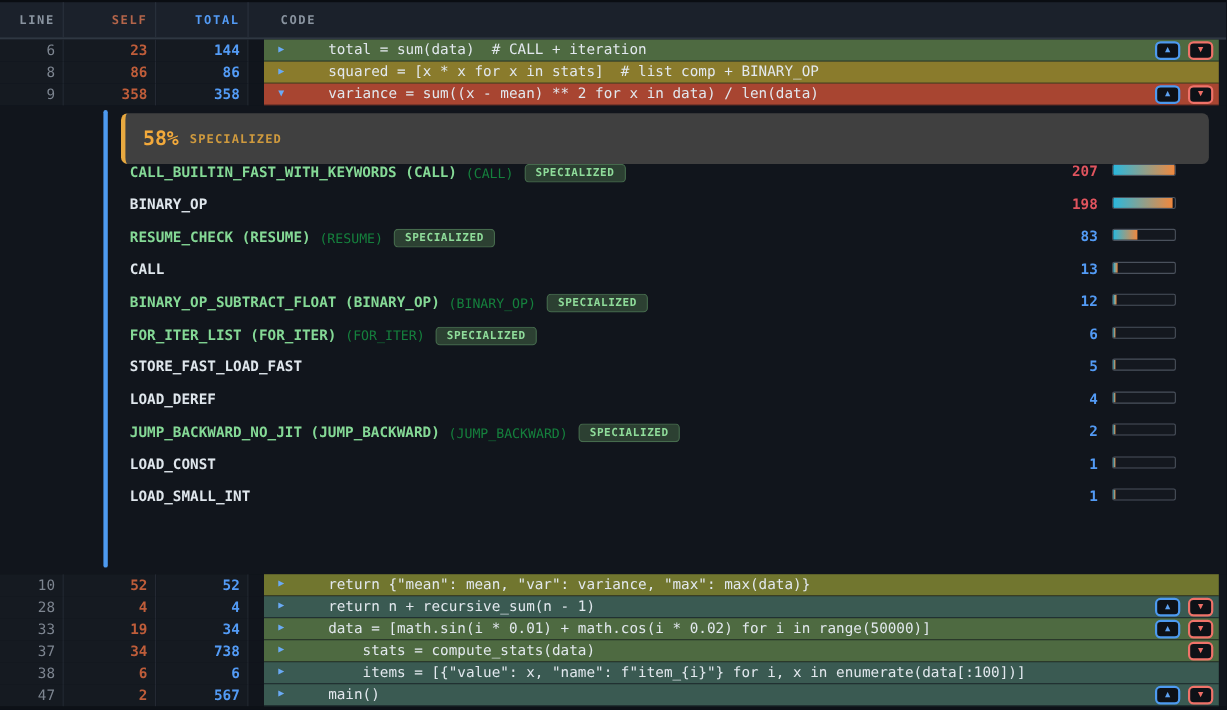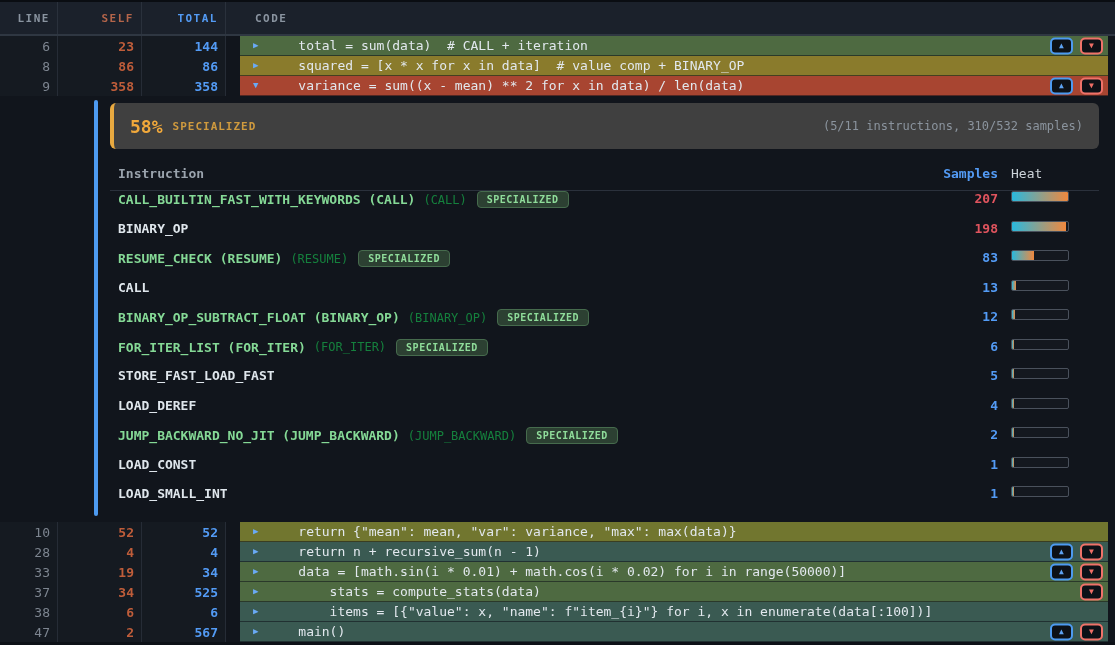--- a/index.html
+++ b/index.html
@@ -120,7 +120,7 @@
     <div class="gut g-pad"></div>
     <div class="code-cell" style="background: rgb(138, 123, 44);">
       <span class="tri">▶</span>
-      <span class="code-text">    squared = [x * x for x in data]  # value comp + BINARY_OP</span>
+      <span class="code-text">    squared = [x * x for x in stats]  # list comp + BINARY_OP</span>
 
     </div>
   </div>

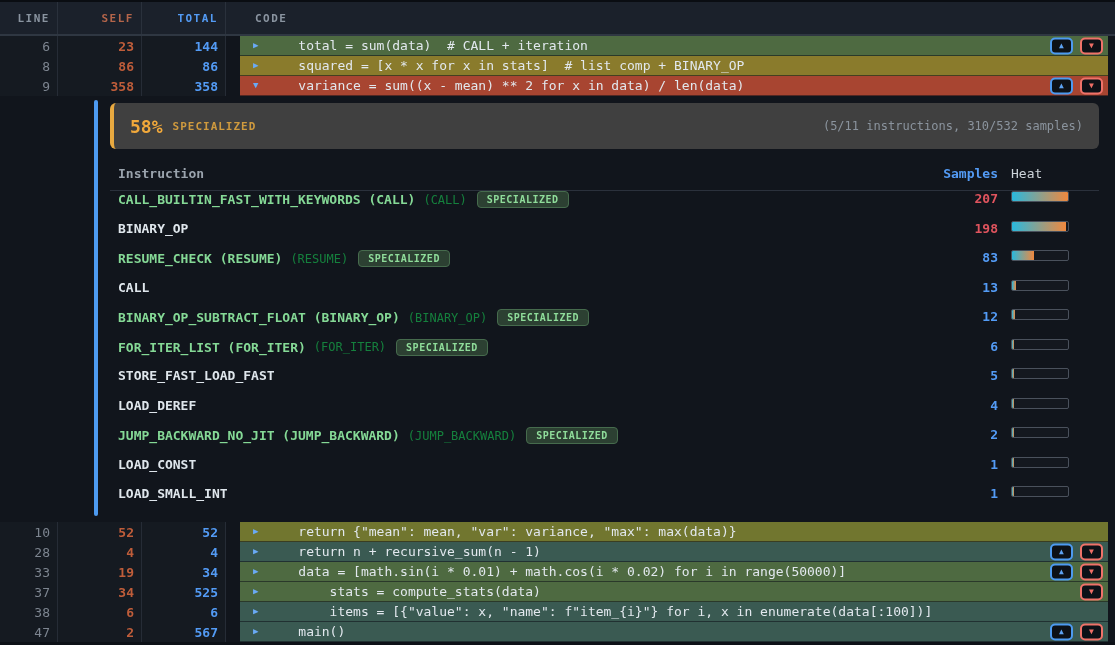--- a/index.html
+++ b/index.html
@@ -145,7 +145,6 @@
     <div class="banner">
       <span class="pct">58%</span>
       <span class="pct-label">SPECIALIZED</span>
-      <span class="banner-summary">(5/11 instructions, 310/532 samples)</span>
     </div>
     <div class="tbl-head">
       <span class="th-instruction">Instruction</span>

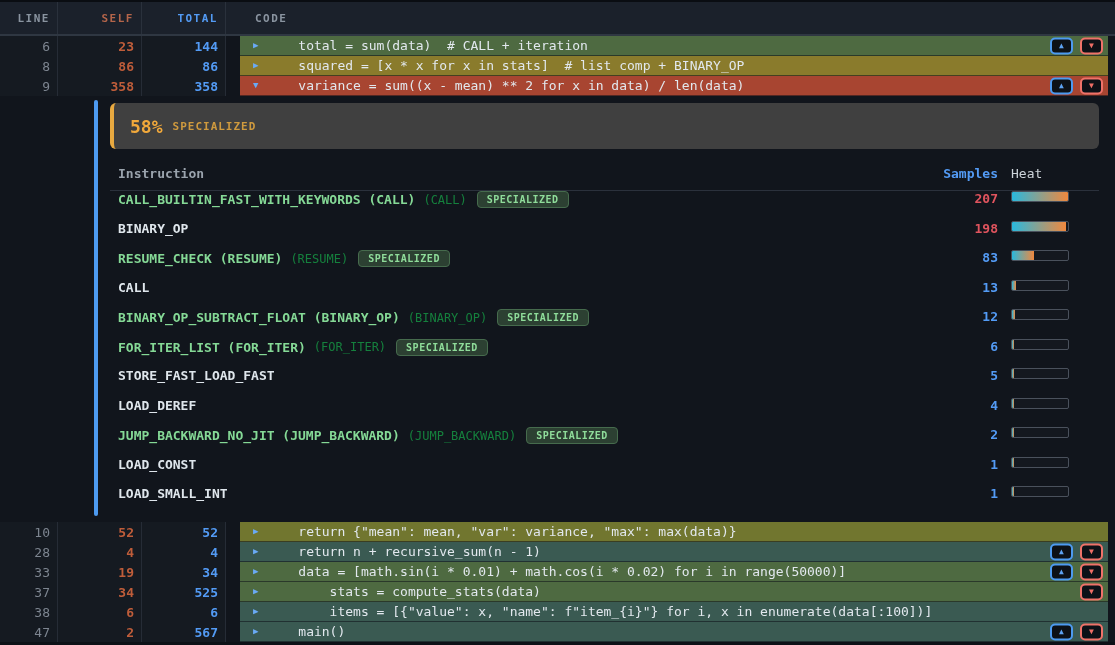--- a/index.html
+++ b/index.html
@@ -146,12 +146,6 @@
       <span class="pct">58%</span>
       <span class="pct-label">SPECIALIZED</span>
     </div>
-    <div class="tbl-head">
-      <span class="th-instruction">Instruction</span>
-      <span class="th-samples">Samples</span>
-      <span class="th-heat">Heat</span>
-      <span class="th-endpad"></span>
-    </div>
     <div class="instr-rows" id="instr-rows">
         <div class="instr-row">
     <span class="i-name">

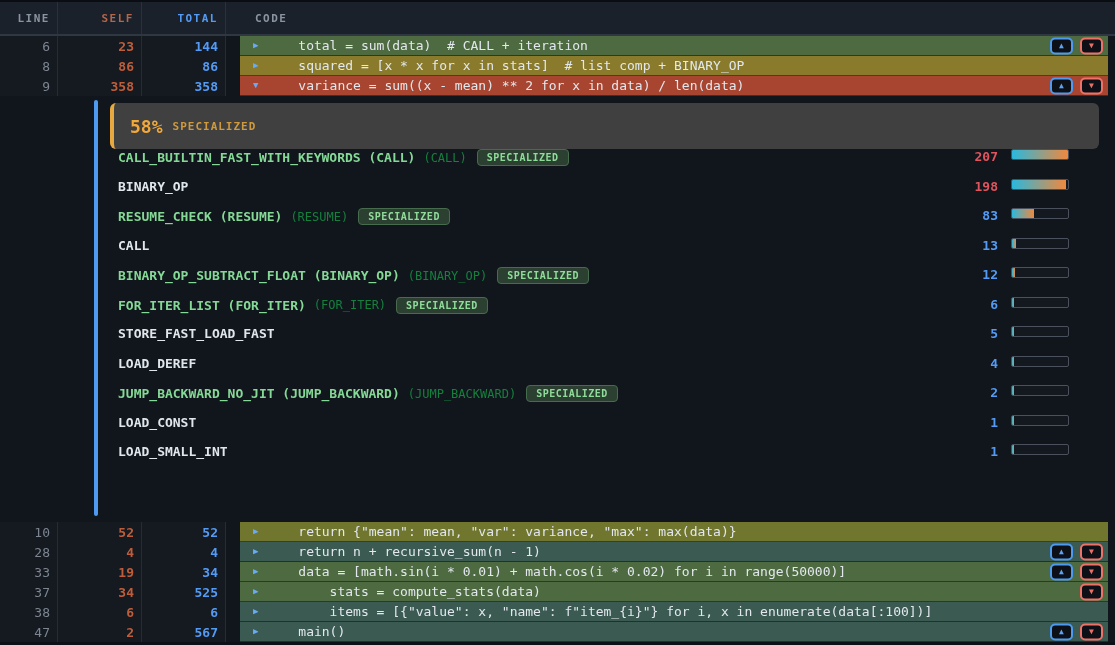--- a/index.html
+++ b/index.html
@@ -319,7 +319,7 @@
       <div class="code-row">
     <div class="gut g-line">37</div>
     <div class="gut g-self">34</div>
-    <div class="gut g-total">525</div>
+    <div class="gut g-total">738</div>
     <div class="gut g-pad"></div>
     <div class="code-cell" style="background: rgb(78, 106, 65);">
       <span class="tri">▶</span>

